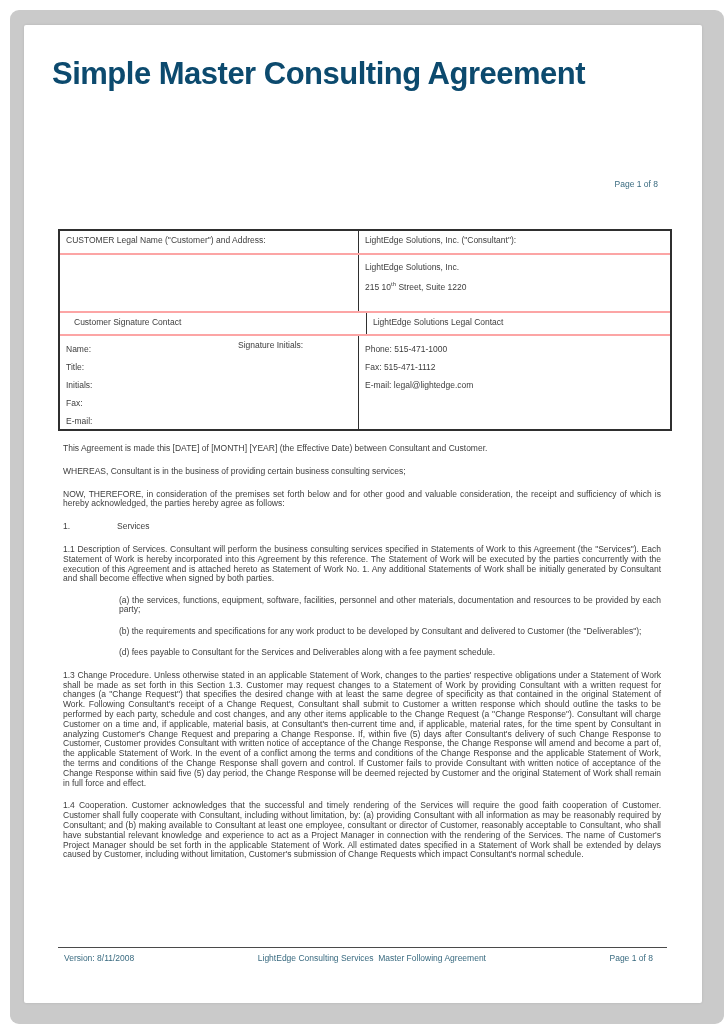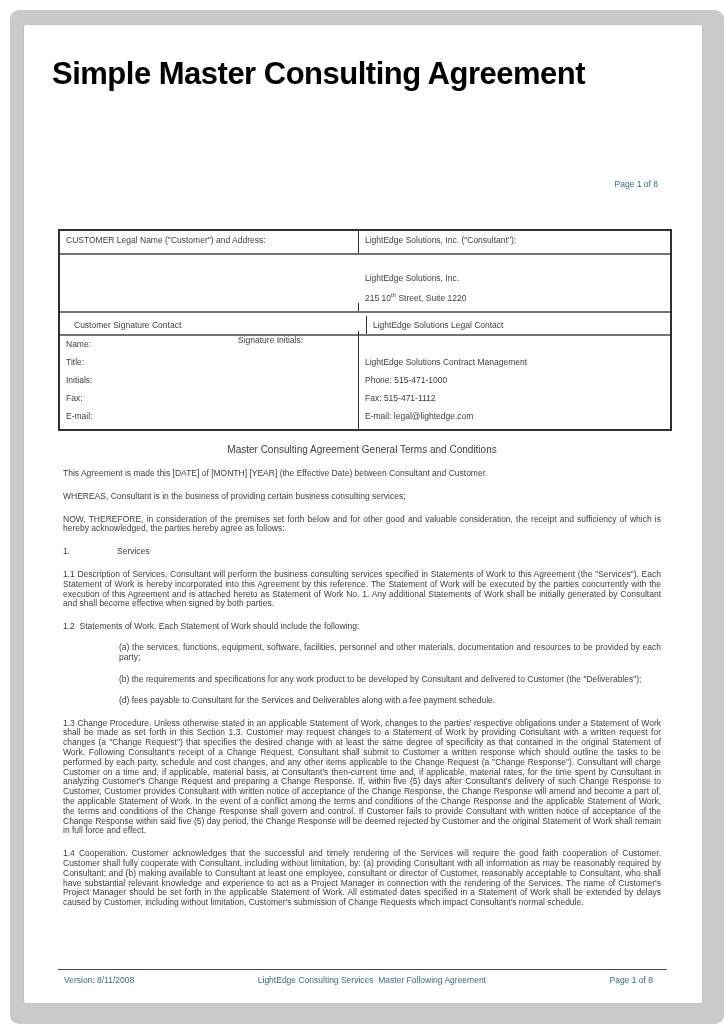--- a/index.html
+++ b/index.html
@@ -21,7 +21,7 @@
   }
   .doc-title{
     margin:30px 0 0 28px;
-    font-size:31px;font-weight:bold;color:#000000;
+    font-size:31px;font-weight:bold;color:#0c4a6e;
     letter-spacing:-0.5px;line-height:38px;
   }
   .page-indicator-top{

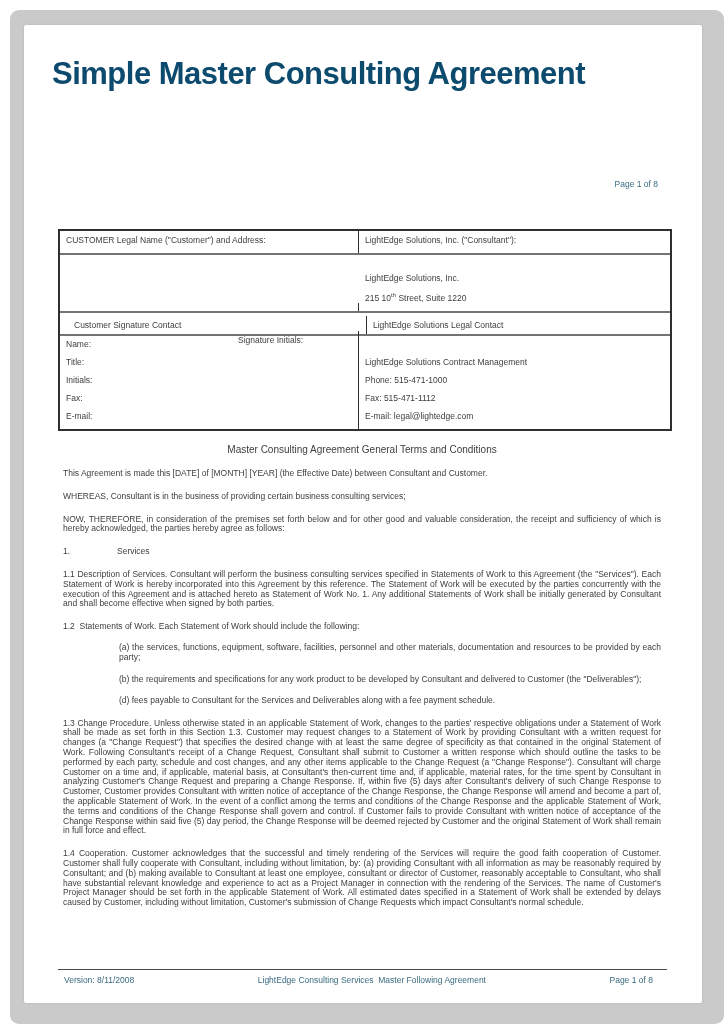--- a/index.html
+++ b/index.html
@@ -37,7 +37,7 @@
     font-size:8.5px;color:#3d3d3d;
   }
   .prow{display:flex;}
-  .prow + .prow{border-top:2px solid #737373;align-items:flex-end;}
+  .prow + .prow{border-top:2px solid #fca5a5;}
   .pcell-l{width:299px;border-right:1px solid #2f2f2f;box-sizing:border-box;padding:4px 6px;position:relative;}
   .pcell-r{flex:1;box-sizing:border-box;padding:4px 6px;}
   .row-h{height:22px;}

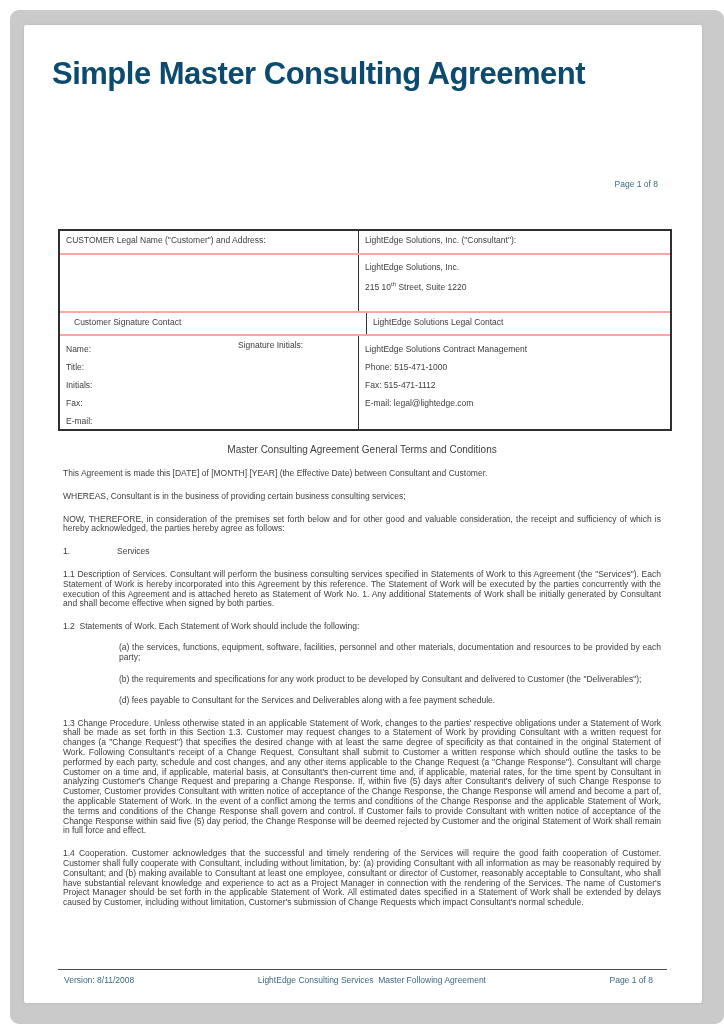--- a/index.html
+++ b/index.html
@@ -108,7 +108,6 @@
         <div class="sig-initials">Signature Initials:</div>
       </div>
       <div class="pcell-r">
-        <div class="field-line">LightEdge Solutions Contract Management</div>
         <div class="field-line">Phone: 515-471-1000</div>
         <div class="field-line">Fax: 515-471-1112</div>
         <div class="field-line">E-mail: legal@lightedge.com</div>

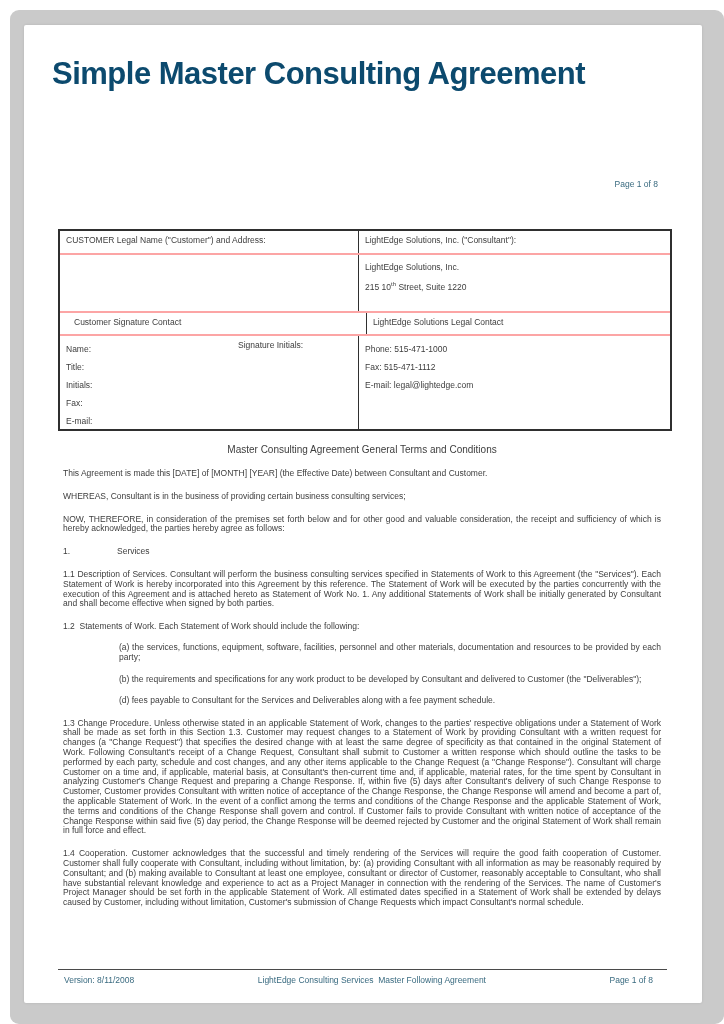--- a/index.html
+++ b/index.html
@@ -116,7 +116,6 @@
   </div>
 
   <div class="terms">
-    <div class="terms-heading">Master Consulting Agreement General Terms and Conditions</div>
 
     <p class="para">This Agreement is made this [DATE] of [MONTH] [YEAR] (the Effective Date) between Consultant and Customer.</p>
     <p class="para">WHEREAS, Consultant is in the business of providing certain business consulting services;</p>

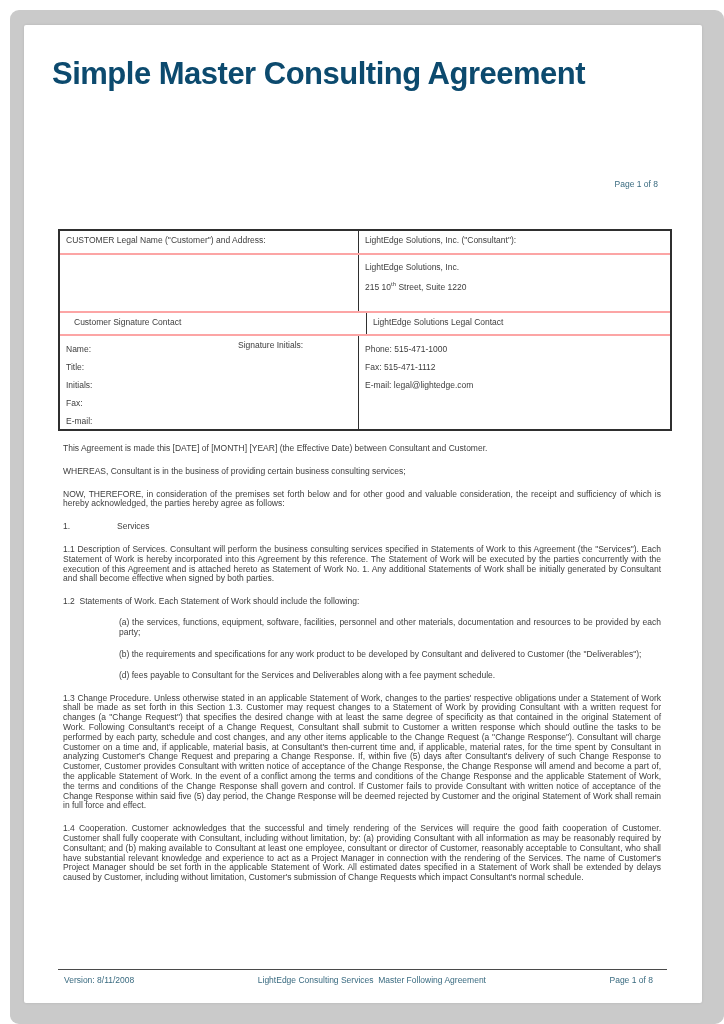--- a/index.html
+++ b/index.html
@@ -124,7 +124,6 @@
     <p class="para"><span class="sec-num">1.</span><span>Services</span></p>
 
     <p class="para">1.1 Description of Services. Consultant will perform the business consulting services specified in Statements of Work to this Agreement (the "Services"). Each Statement of Work is hereby incorporated into this Agreement by this reference. The Statement of Work will be executed by the parties concurrently with the execution of this Agreement and is attached hereto as Statement of Work No. 1. Any additional Statements of Work shall be initially generated by Consultant and shall become effective when signed by both parties.</p>
-    <p class="para">1.2  Statements of Work. Each Statement of Work should include the following:</p>
 
     <p class="sub-item">(a) the services, functions, equipment, software, facilities, personnel and other materials, documentation and resources to be provided by each party;</p>
     <p class="sub-item">(b) the requirements and specifications for any work product to be developed by Consultant and delivered to Customer (the "Deliverables");</p>

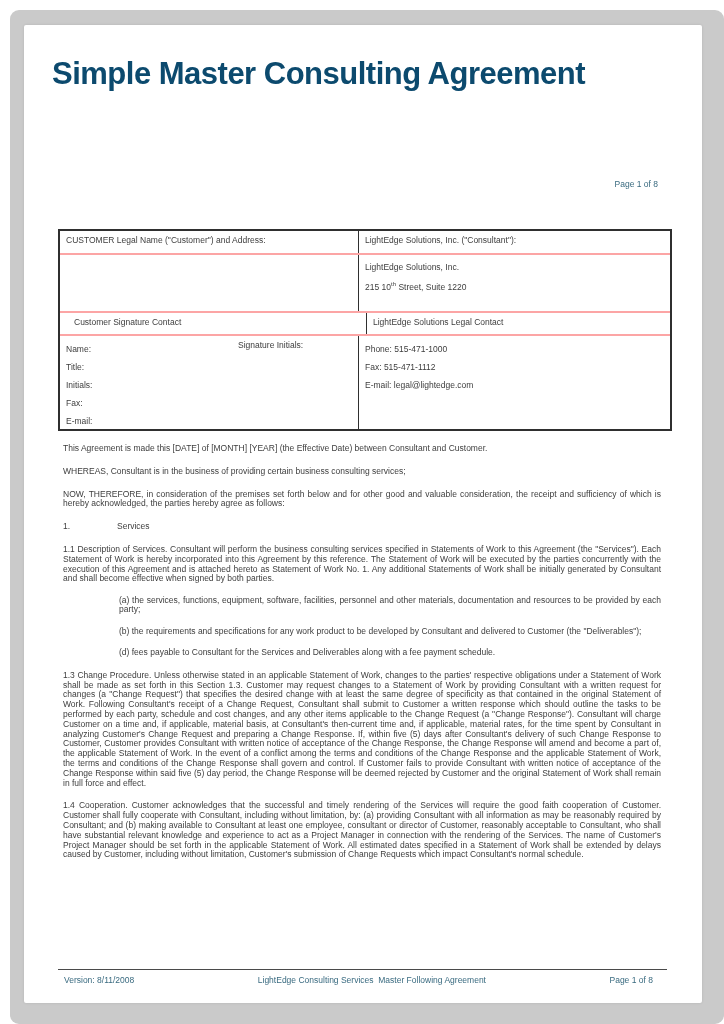--- a/index.html
+++ b/index.html
@@ -63,7 +63,7 @@
   .sub-item{margin:11.5px 0 0 56px;white-space:pre-wrap;}
   
   .pfooter{
-    position:absolute;left:34px;right:35px;bottom:18px;
+    position:absolute;left:34px;right:35px;bottom:40px;
     border-top:1.5px solid #4a4a4a;
     padding:5px 14px 0 6px;
     display:flex;justify-content:space-between;

